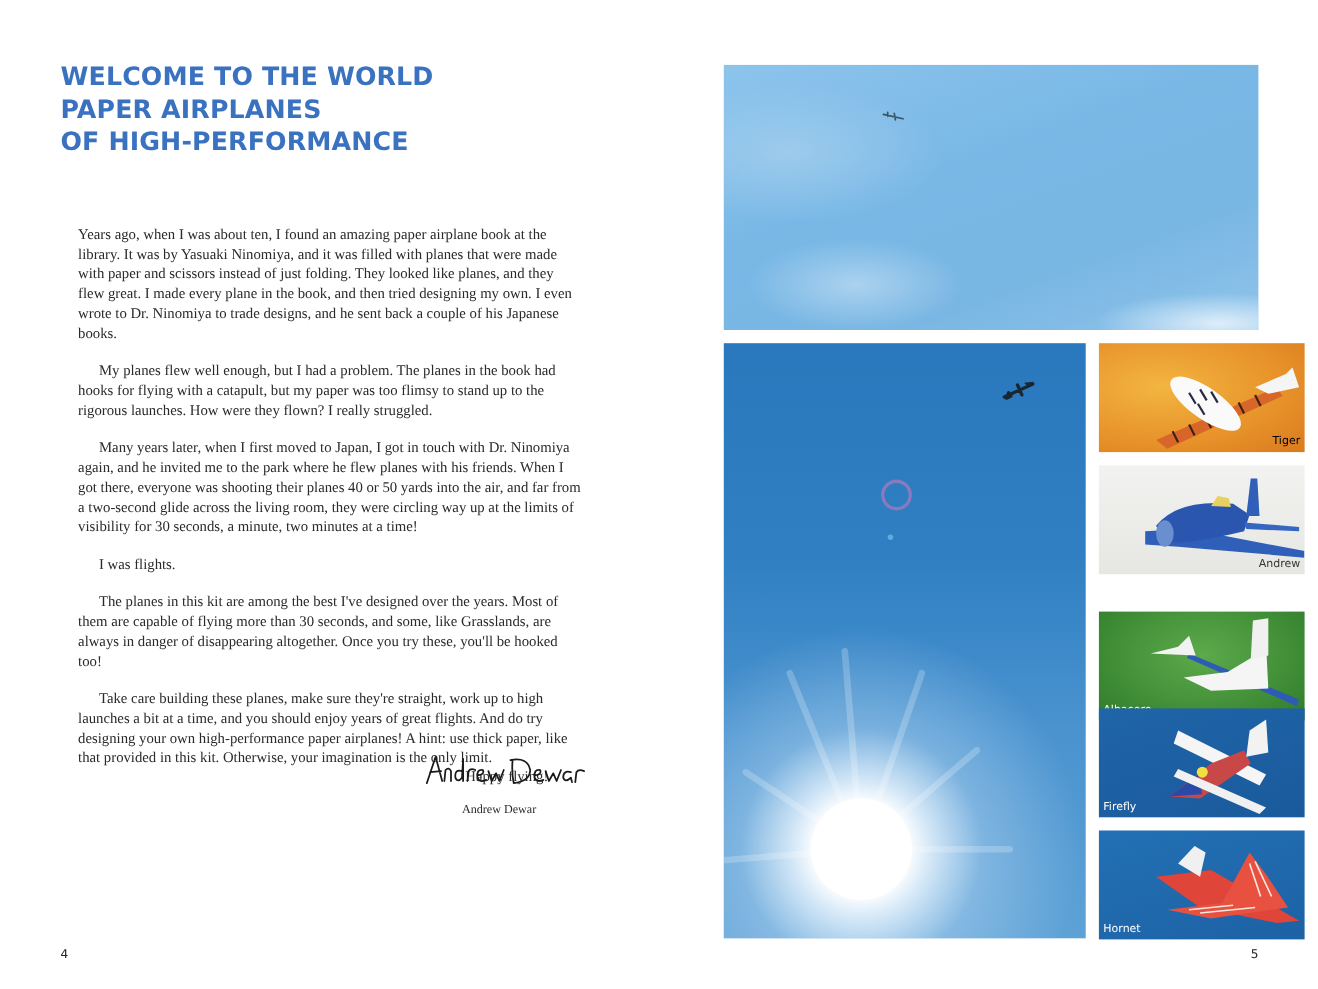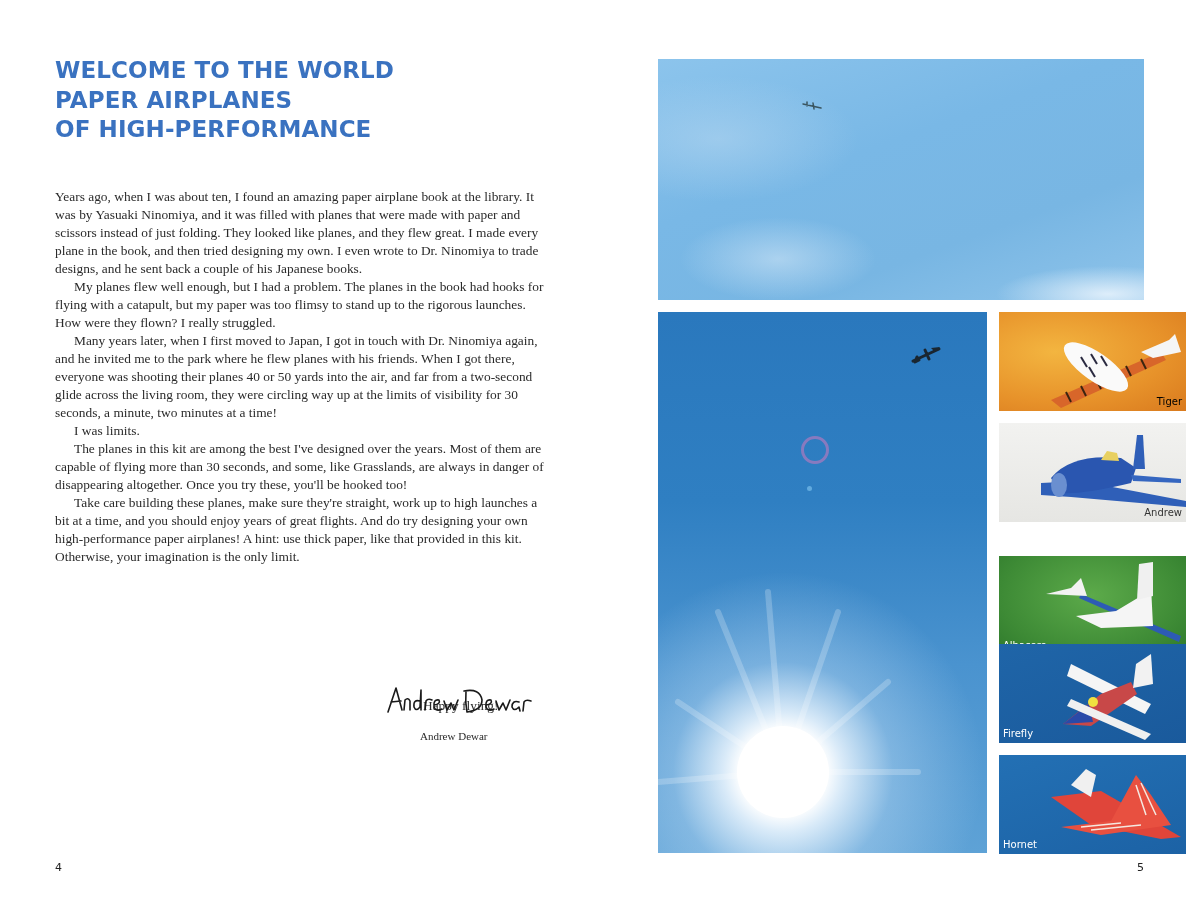--- a/index.html
+++ b/index.html
@@ -23,7 +23,7 @@
     font-family: "Liberation Serif", "DejaVu Serif", serif;
     font-size: 13.4px; line-height: 18px; color: #2a2a2a;
   }
-  .body-text p { margin: 0; text-indent: 19px; }
+  .body-text p { margin: 16px; text-indent: 19px; }
   .body-text p.first { text-indent: 0; }
 
   .signoff {

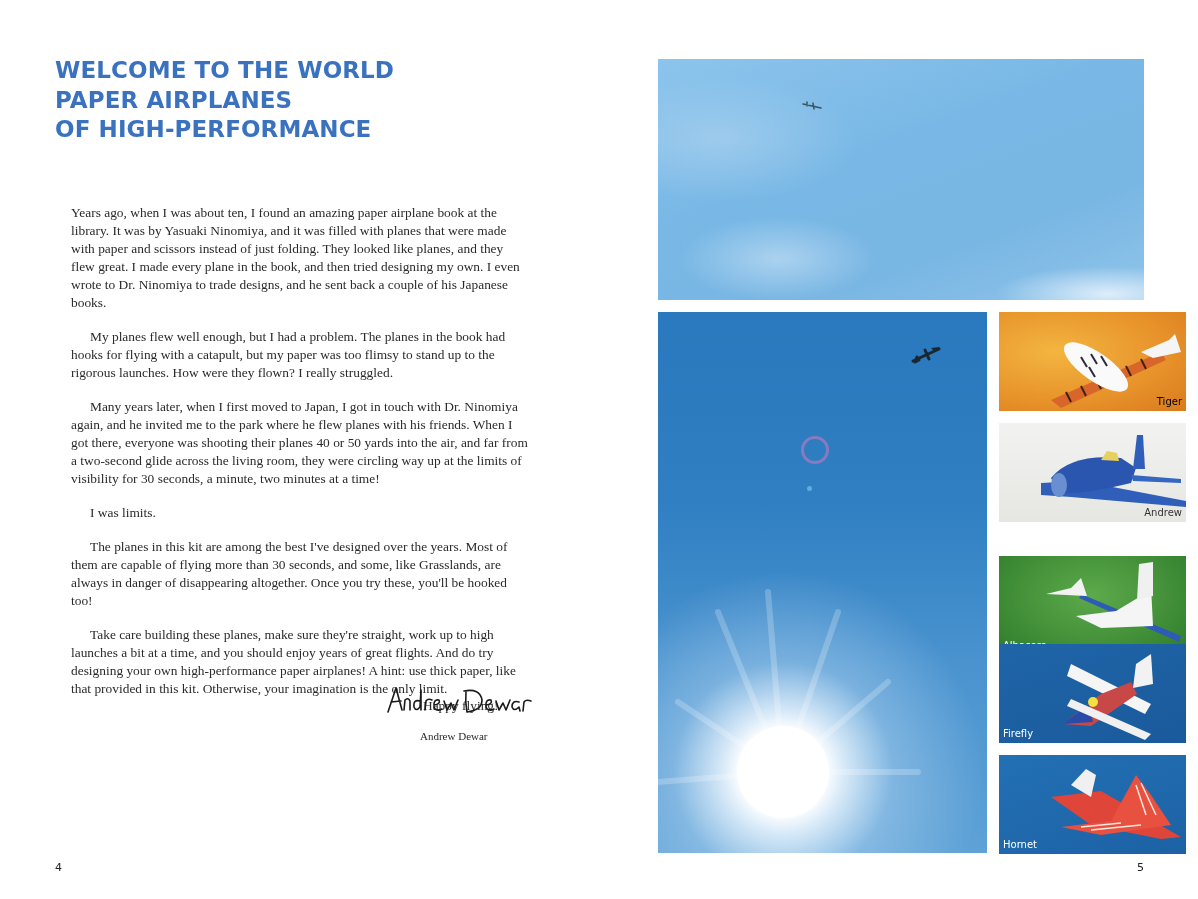--- a/index.html
+++ b/index.html
@@ -97,7 +97,7 @@
     <p class="first">Years ago, when I was about ten, I found an amazing paper airplane book at the library. It was by Yasuaki Ninomiya, and it was filled with planes that were made with paper and scissors instead of just folding. They looked like planes, and they flew great. I made every plane in the book, and then tried designing my own. I even wrote to Dr. Ninomiya to trade designs, and he sent back a couple of his Japanese books.</p>
     <p>My planes flew well enough, but I had a problem. The planes in the book had hooks for flying with a catapult, but my paper was too flimsy to stand up to the rigorous launches. How were they flown? I really struggled.</p>
     <p>Many years later, when I first moved to Japan, I got in touch with Dr. Ninomiya again, and he invited me to the park where he flew planes with his friends. When I got there, everyone was shooting their planes 40 or 50 yards into the air, and far from a two-second glide across the living room, they were circling way up at the limits of visibility for 30 seconds, a minute, two minutes at a time!</p>
-    <p>I was limits.</p>
+    <p>I was flights.</p>
     <p>The planes in this kit are among the best I've designed over the years. Most of them are capable of flying more than 30 seconds, and some, like Grasslands, are always in danger of disappearing altogether. Once you try these, you'll be hooked too!</p>
     <p>Take care building these planes, make sure they're straight, work up to high launches a bit at a time, and you should enjoy years of great flights. And do try designing your own high-performance paper airplanes! A hint: use thick paper, like that provided in this kit. Otherwise, your imagination is the only limit.</p>
   </div>

